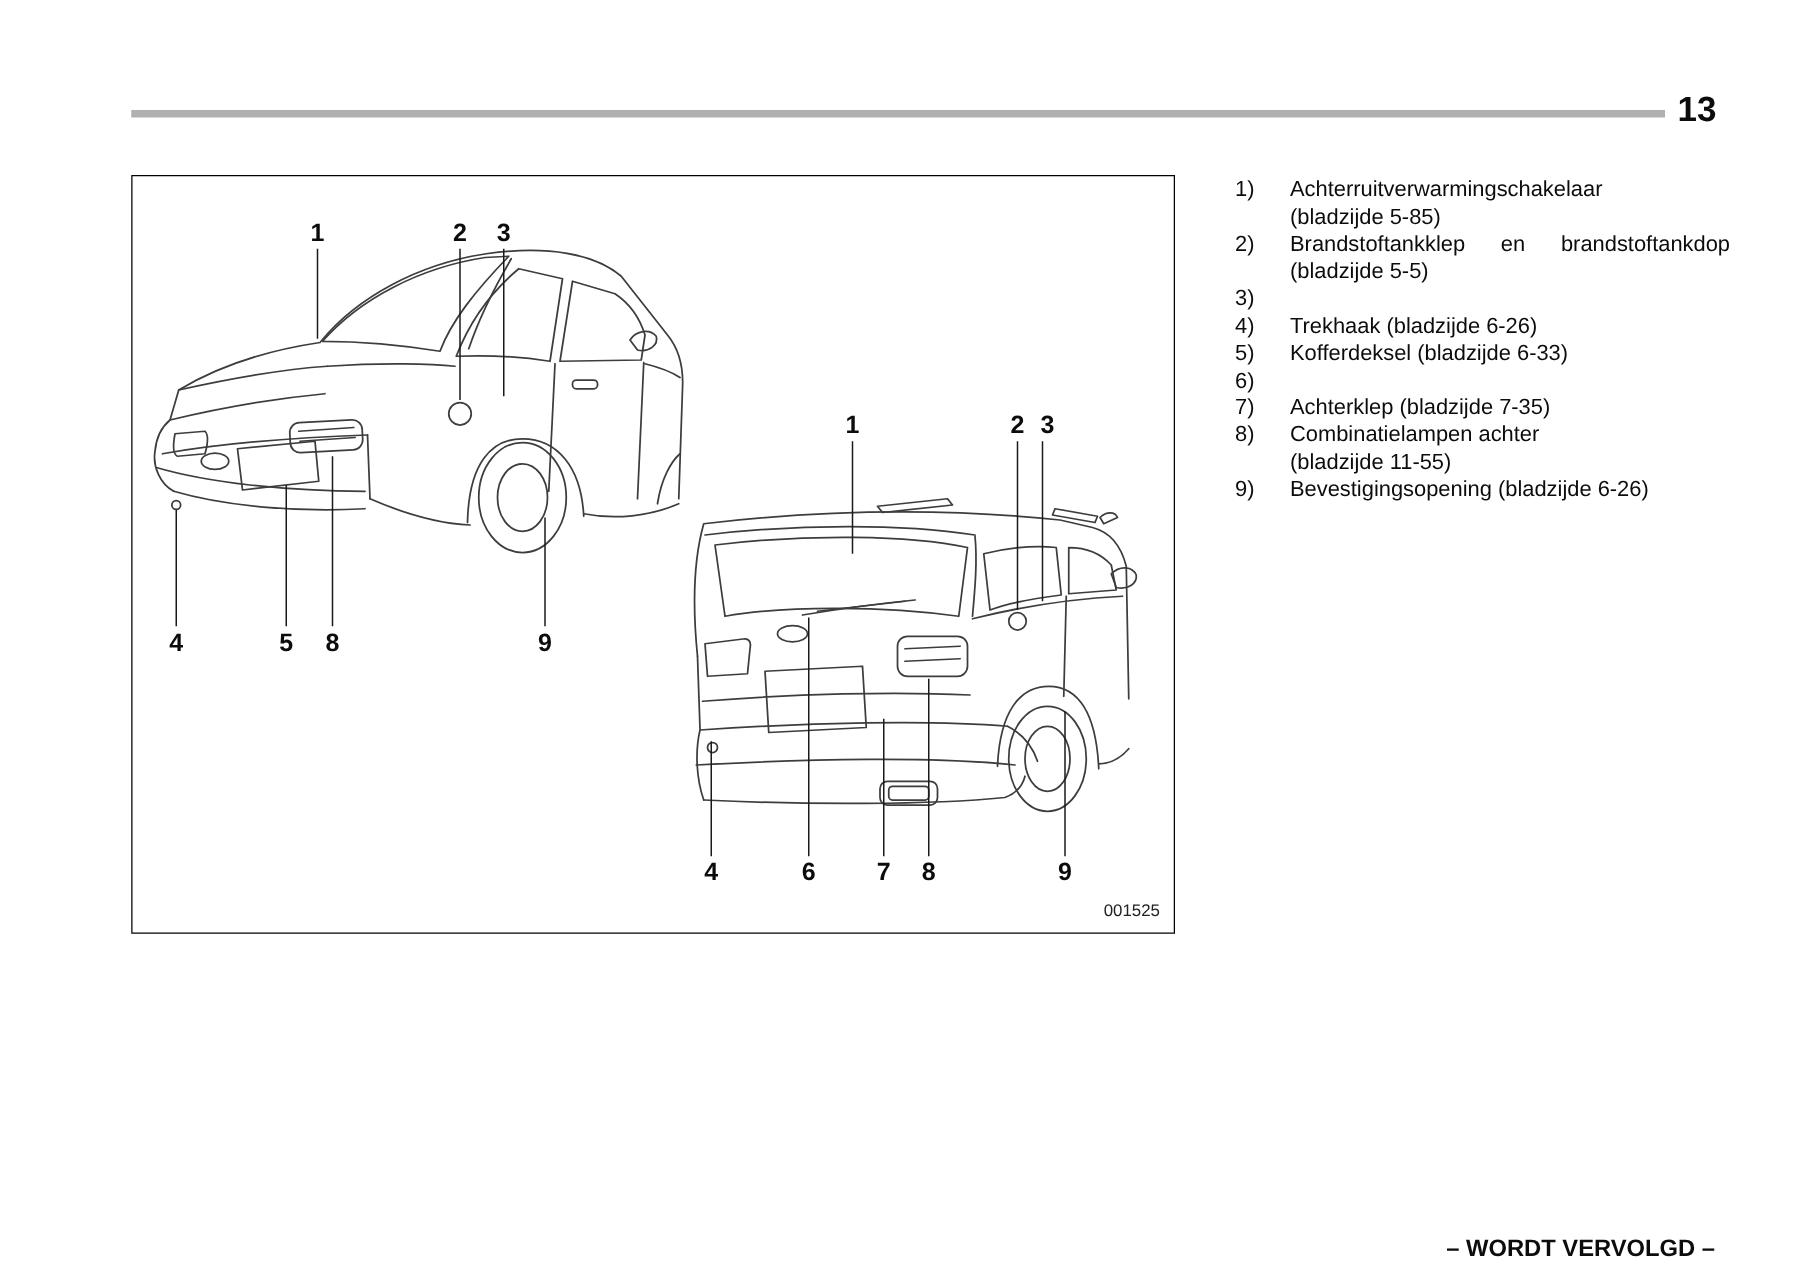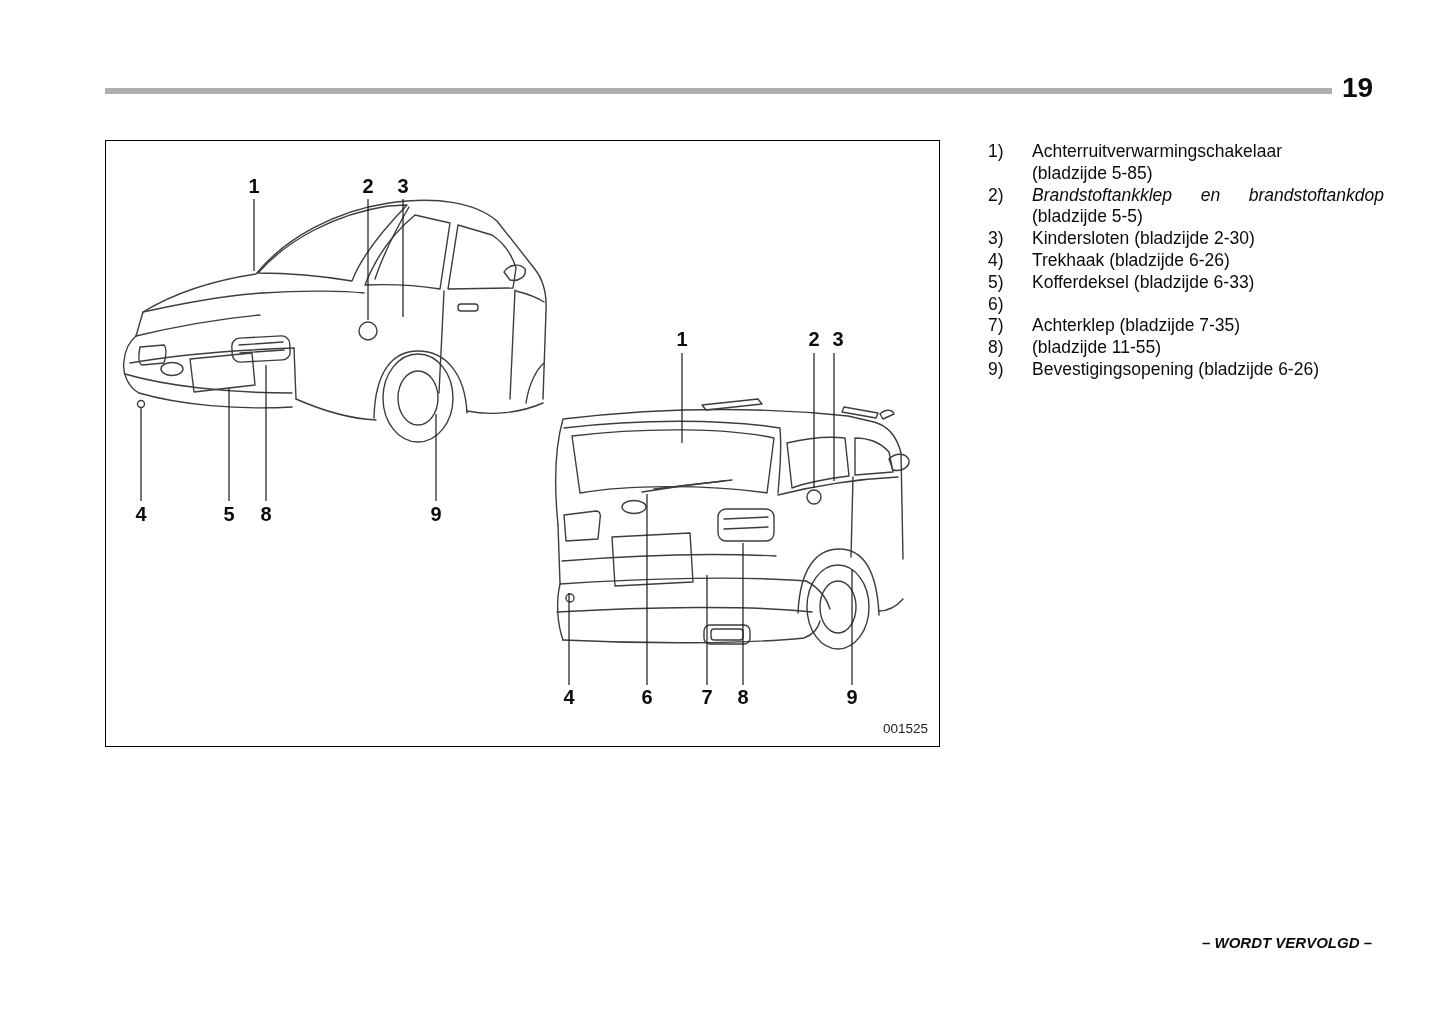--- a/index.html
+++ b/index.html
@@ -103,7 +103,7 @@
 <div class="page">
 
   <div class="top-rule"></div>
-  <div class="page-number">19</div>
+  <div class="page-number">13</div>
 
   <div class="figure-box">
     <svg width="833" height="605" viewBox="0 0 833 605">

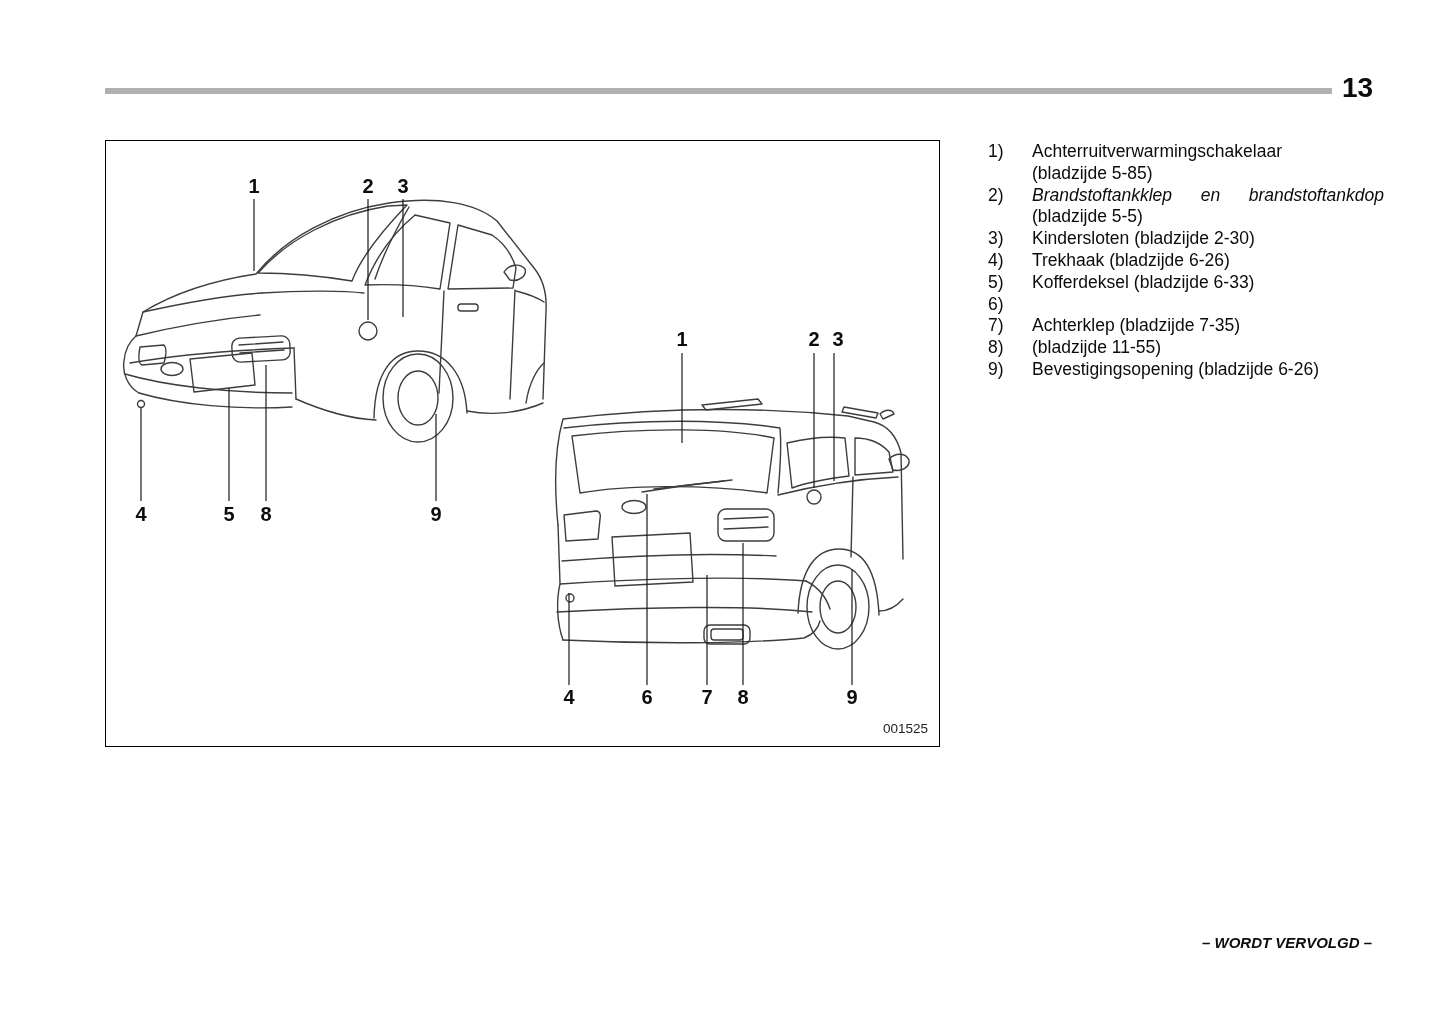--- a/index.html
+++ b/index.html
@@ -59,7 +59,6 @@
   .justify-last {
     text-align: justify;
     text-align-last: justify;
-    font-style: italic;
   }
   .footer {
     position: absolute;

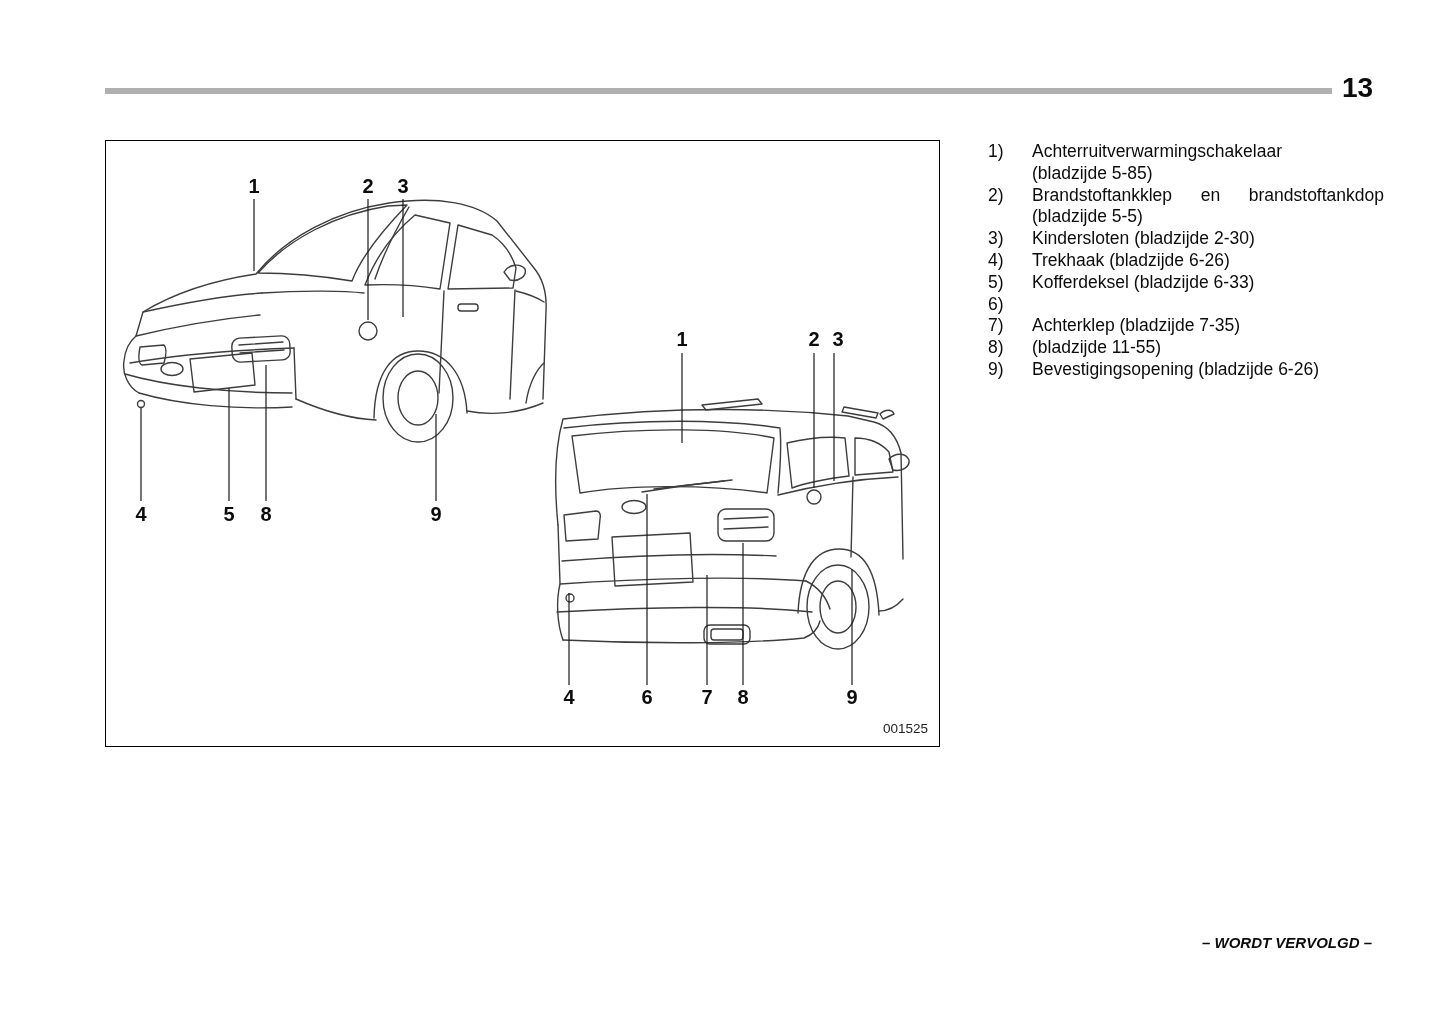--- a/index.html
+++ b/index.html
@@ -243,9 +243,6 @@
 
     <div class="legend-item">
       <span class="legend-num">3)</span>
-      <span class="legend-text">
-        <span class="l1">Kindersloten (bladzijde 2-30)</span>
-      </span>
     </div>
 
     <div class="legend-item">

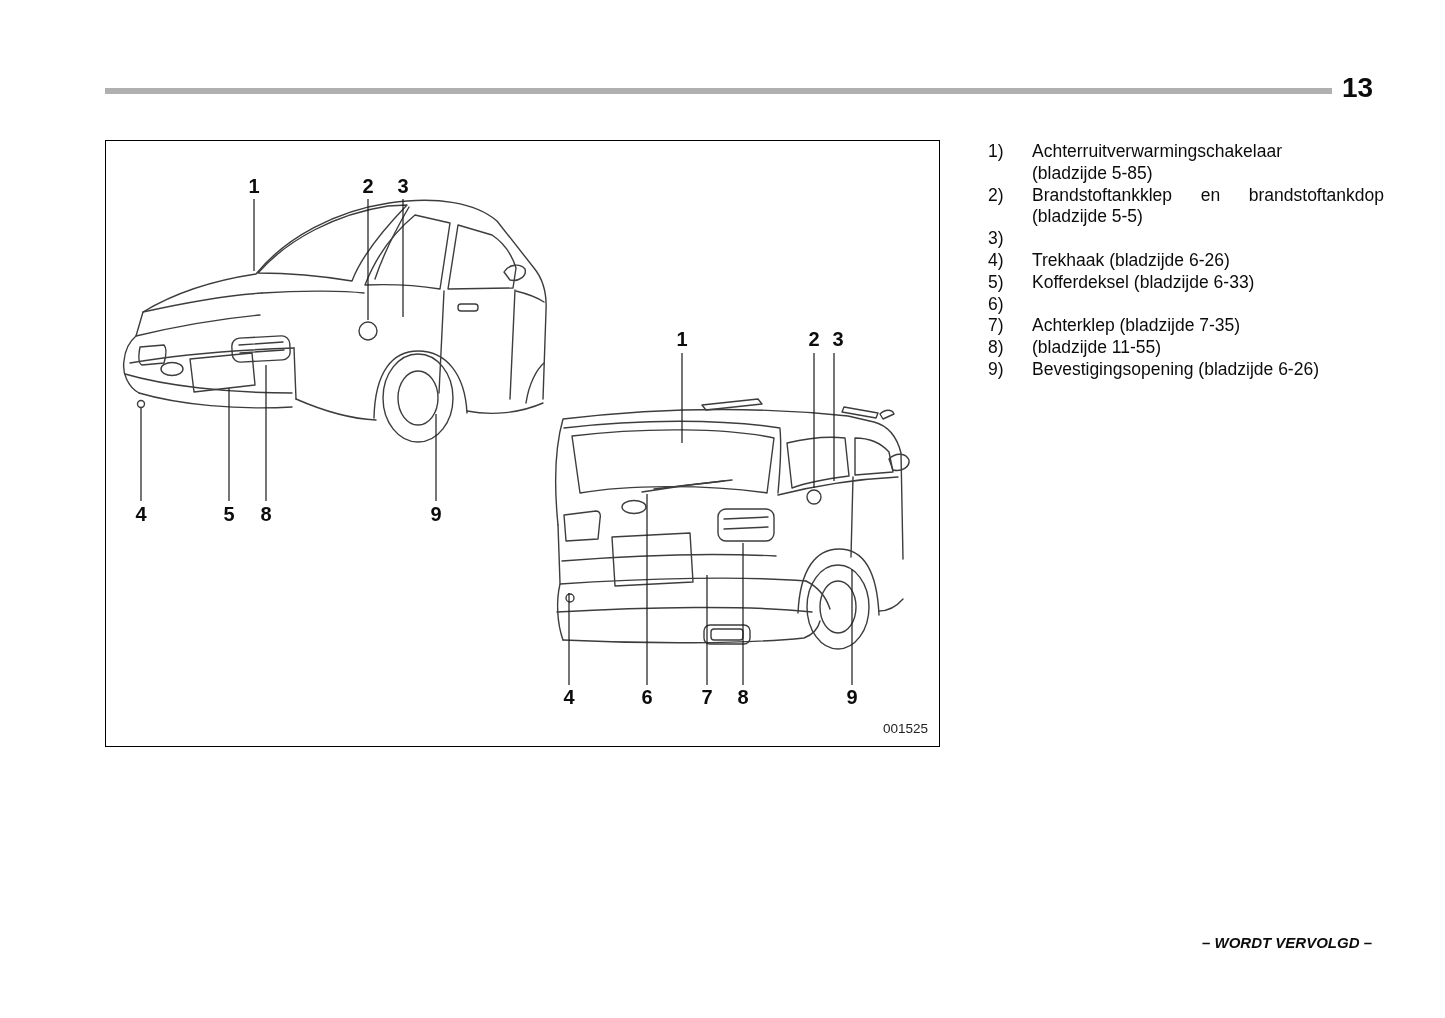--- a/index.html
+++ b/index.html
@@ -273,6 +273,7 @@
     <div class="legend-item">
       <span class="legend-num">8)</span>
       <span class="legend-text">
+        <span class="l1">Combinatielampen achter</span>
         <span class="l2">(bladzijde 11-55)</span>
       </span>
     </div>

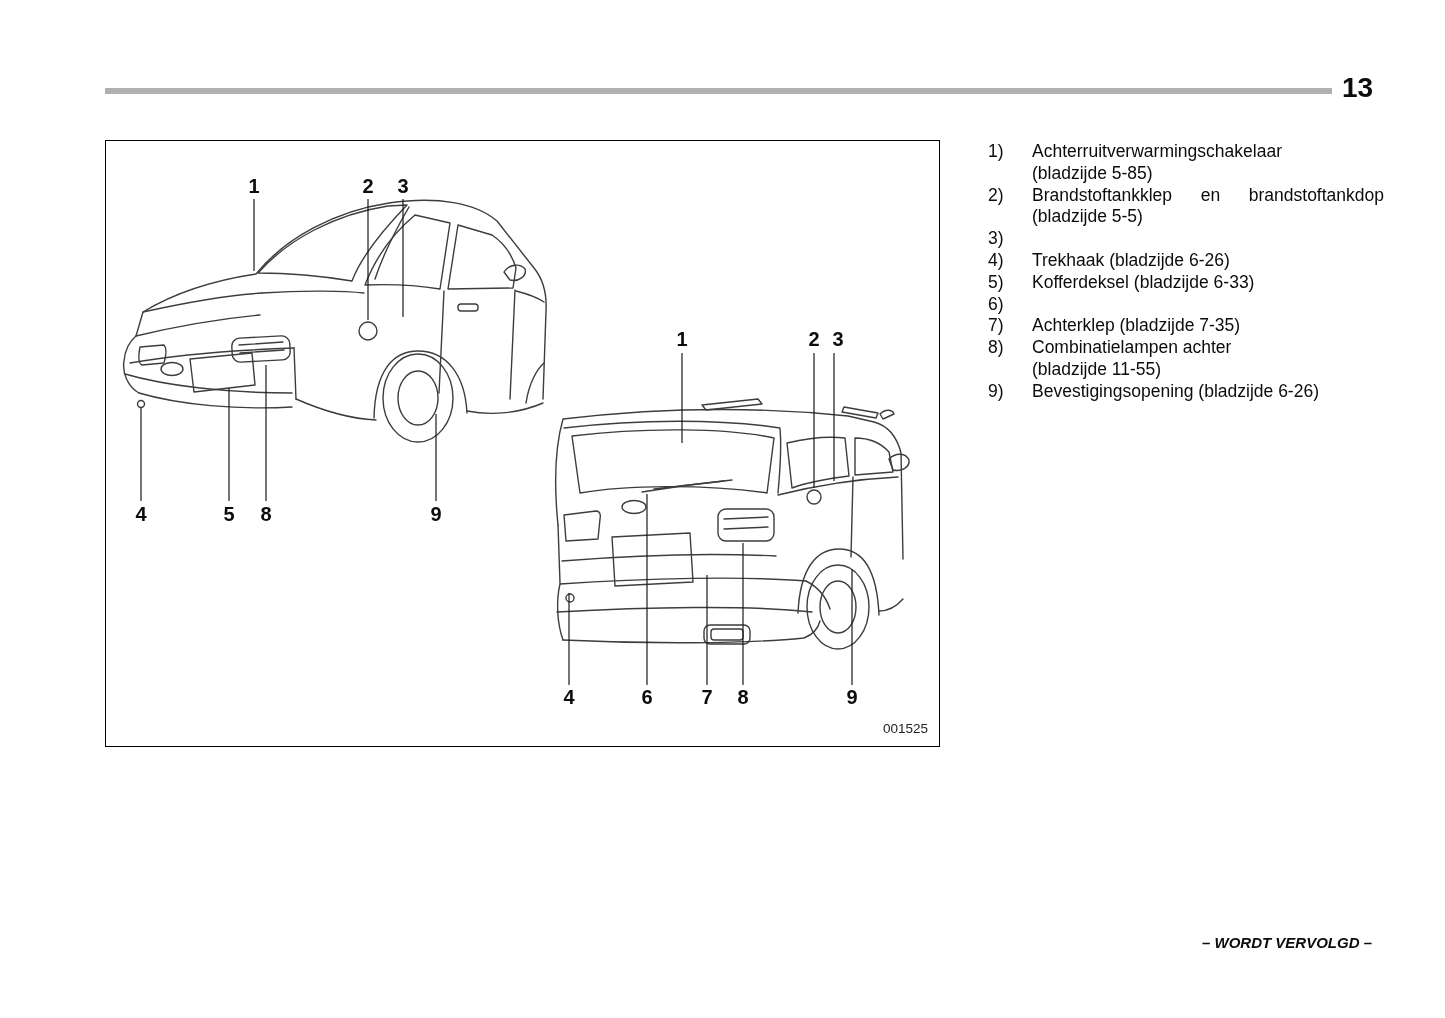--- a/index.html
+++ b/index.html
@@ -63,10 +63,9 @@
   .footer {
     position: absolute;
     right: 73px;
-    top: 934px;
-    font-size: 15px;
+    top: 989px;
+    font-size: 19px;
     font-weight: bold;
-    font-style: italic;
     white-space: nowrap;
   }
 

